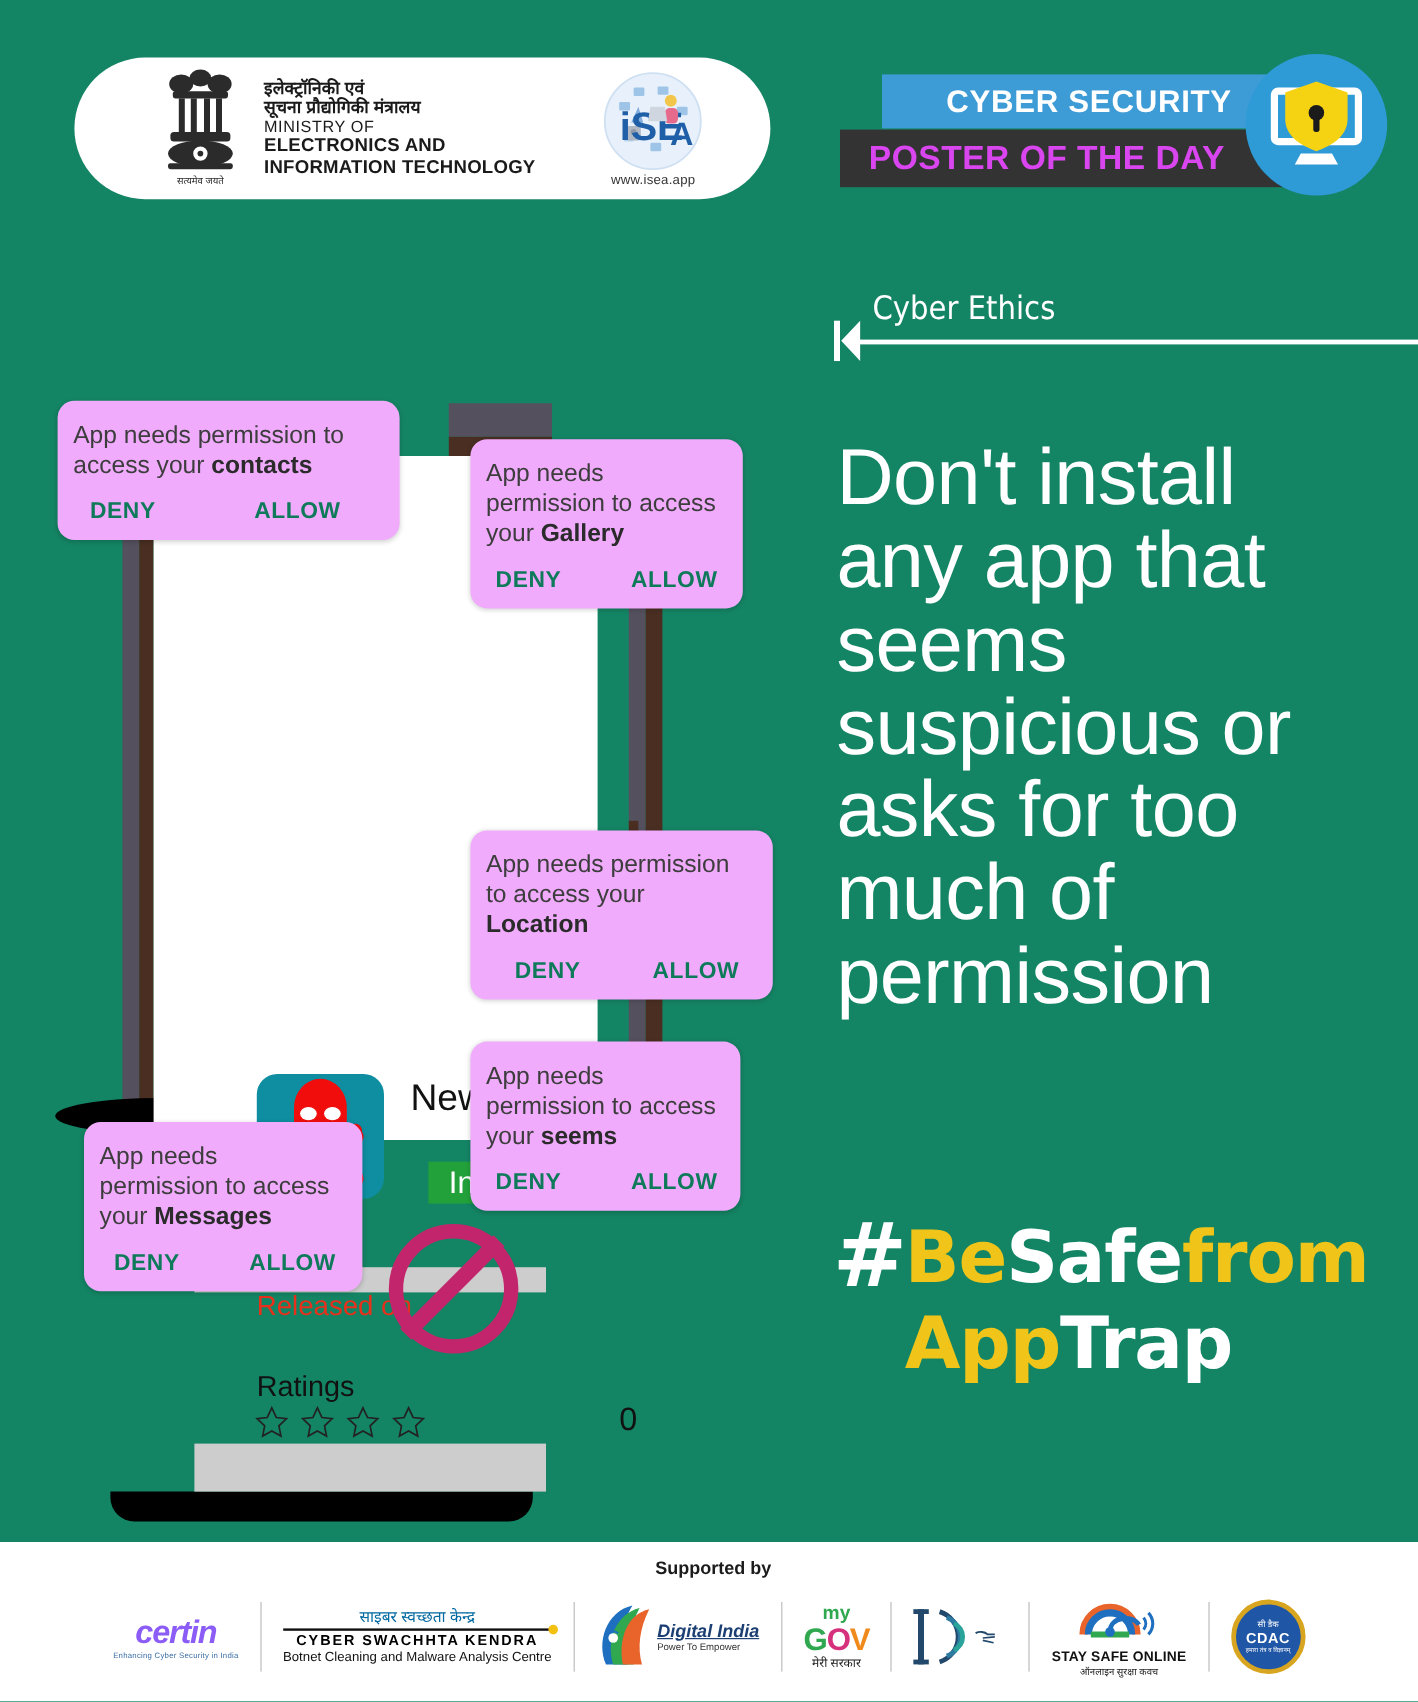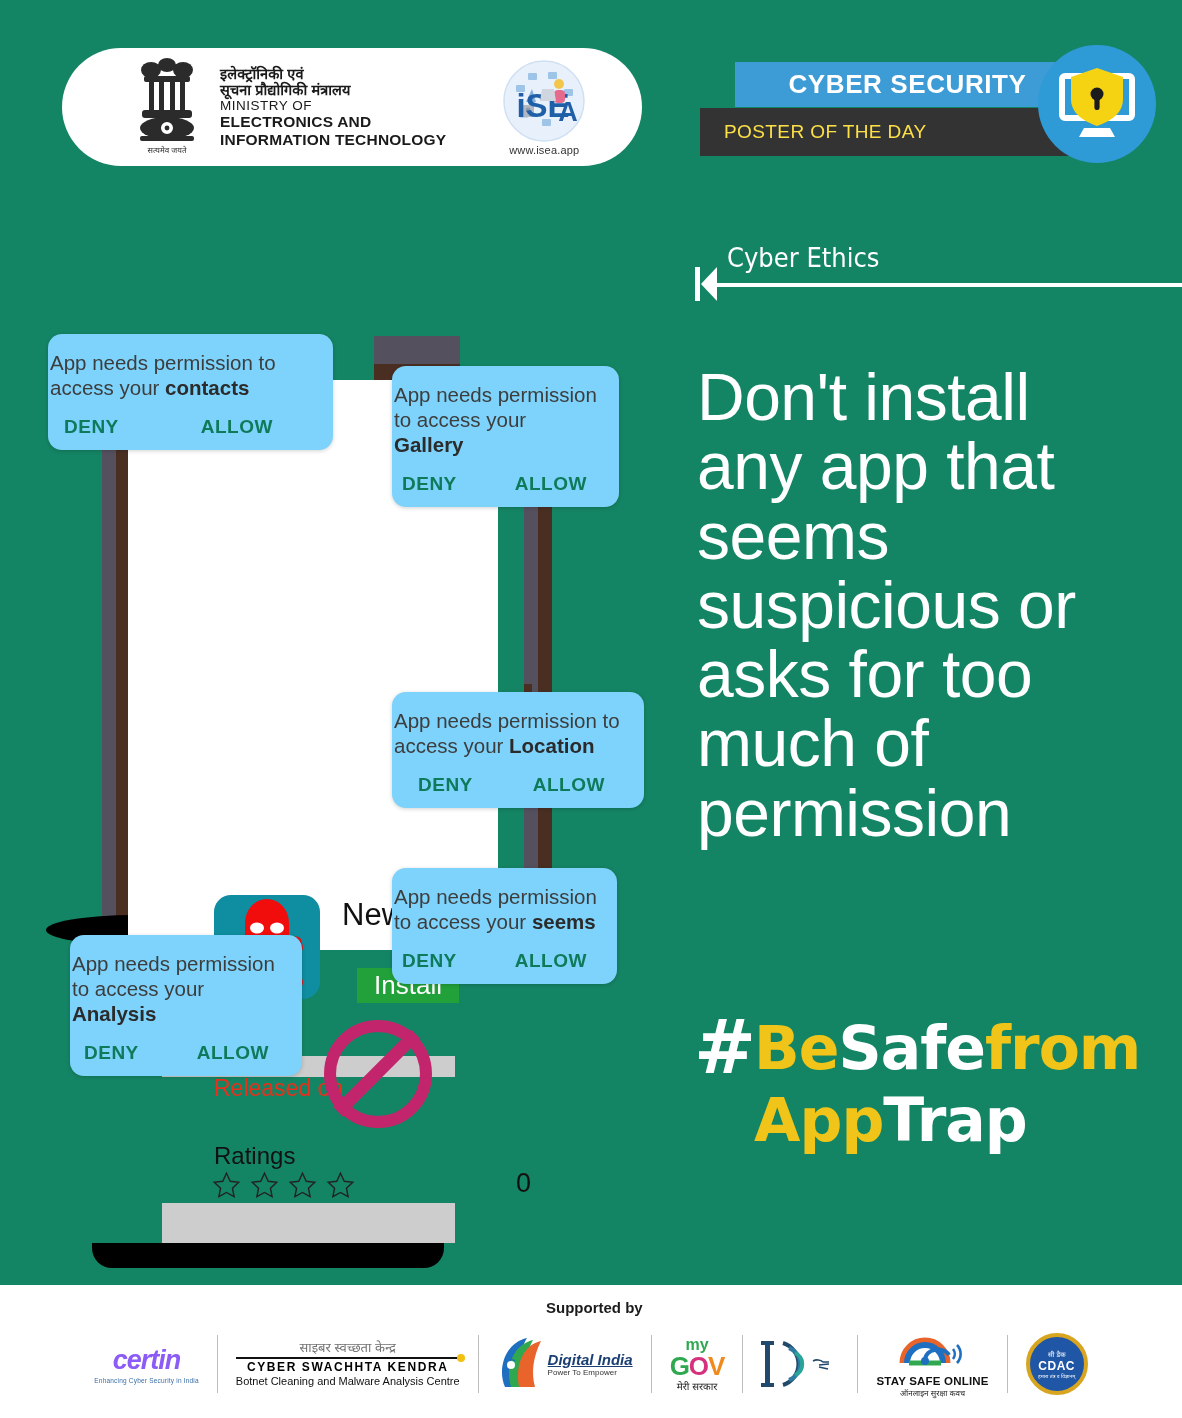--- a/index.html
+++ b/index.html
@@ -35,7 +35,7 @@
     position: absolute; left: 700px; top: 108px; width: 400px; height: 48px;
     background: #333333; display: flex; align-items: center; padding-left: 24px;
   }
-  .pd-band span { color: #fde047; font-size: 19px; font-weight: 400; letter-spacing: .4px; }
+  .pd-band span { color: #d946ef; font-size: 28px; font-weight: 700; letter-spacing: .4px; }
   .shield-badge {
     position: absolute; left: 1038px; top: 45px; width: 118px; height: 118px;
     border-radius: 50%; background: #2e9ad6;

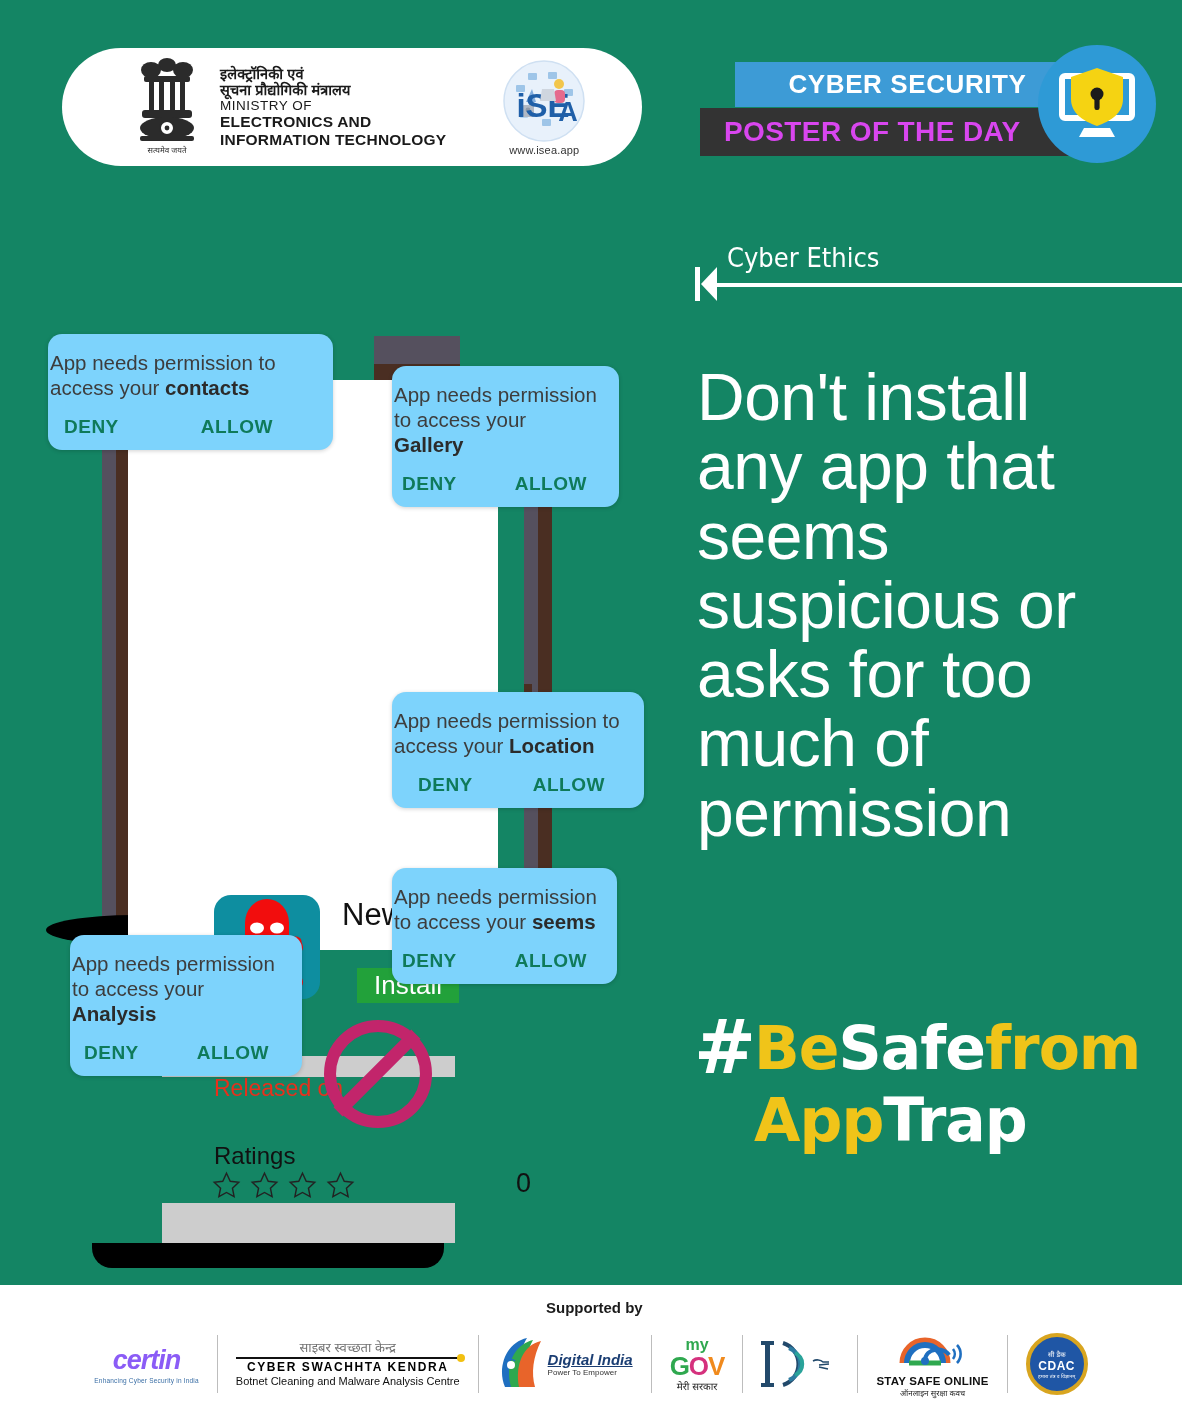--- a/index.html
+++ b/index.html
@@ -120,9 +120,9 @@
 
   
   .dlg {
-    position: absolute; background: #7dd3fc; border-radius: 14px;
+    position: absolute; background: #f0abfc; border-radius: 14px;
     box-shadow: 0 1px 4px rgba(0,0,0,.18);
-    padding: 16px 18px 12px 2px;
+    padding: 16px 18px 12px 13px;
   }
   .dlg .msg { font-size: 20.5px; color: #3d3d3d; line-height: 1.22; }
   .dlg .msg b { color: #2b2b2b; font-weight: 700; }

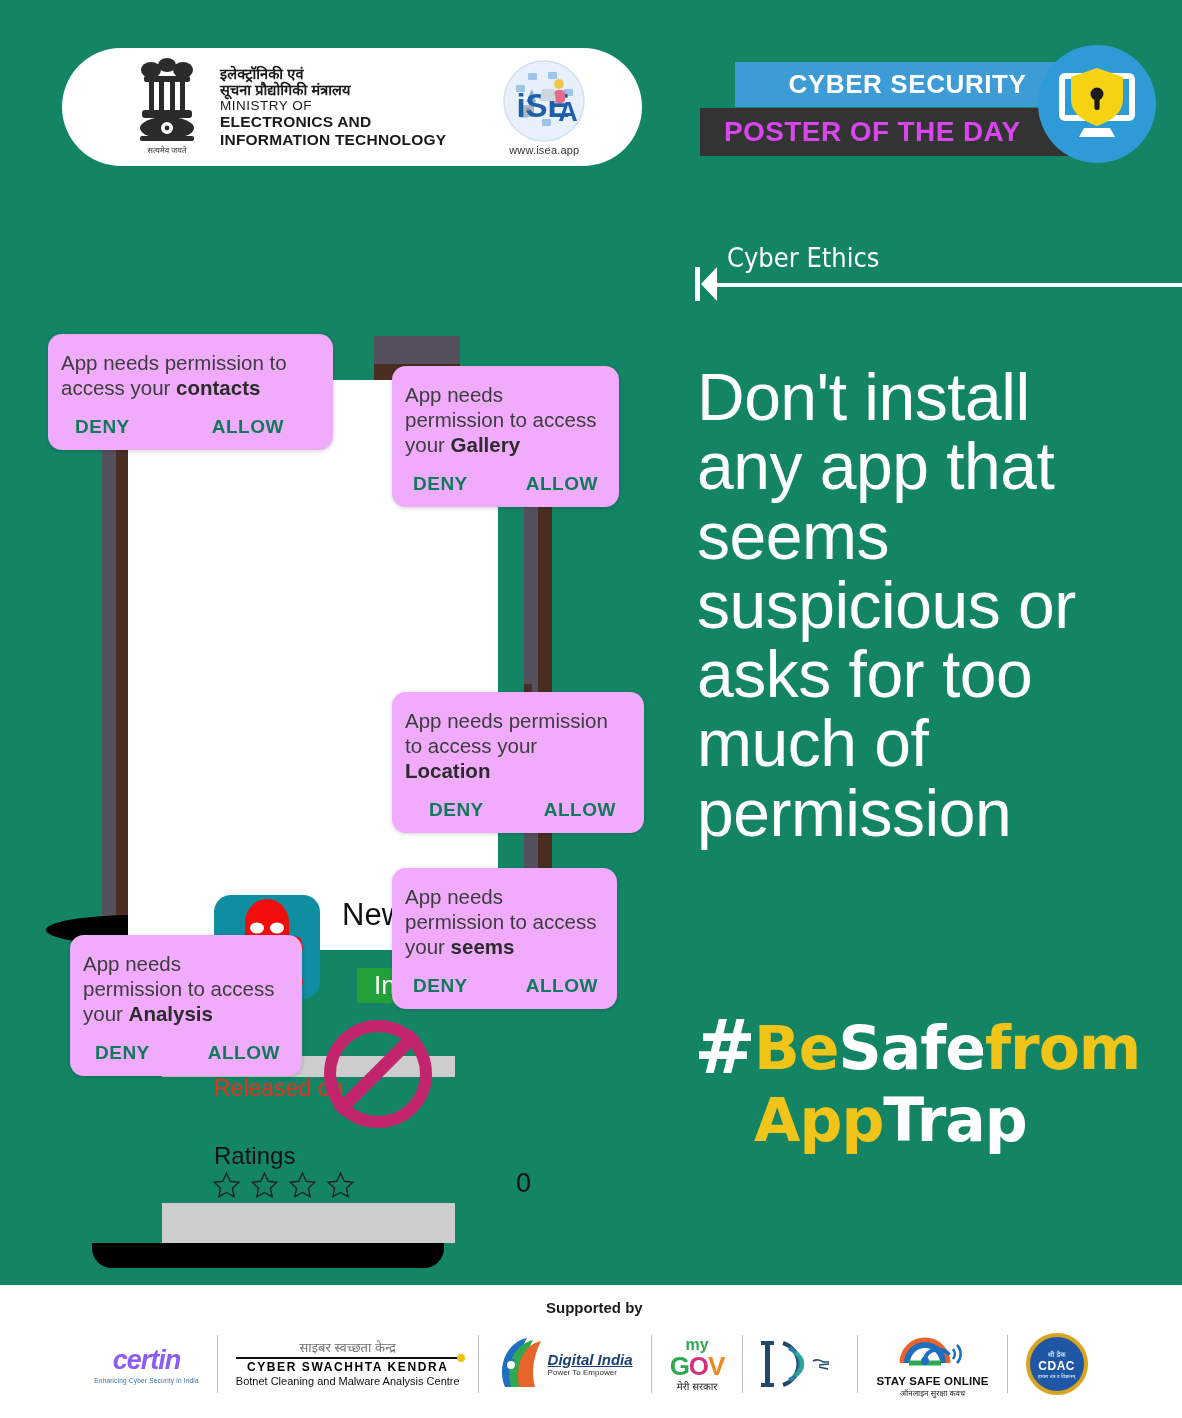--- a/index.html
+++ b/index.html
@@ -373,7 +373,7 @@
   </div>
 
   <div class="dlg" id="dlg-messages">
-    <div class="msg"><span>App needs permission to access your </span><b>Analysis</b></div>
+    <div class="msg"><span>App needs permission to access your </span><b>Messages</b></div>
     <div class="acts">
       <span class="act">DENY</span>
       <span class="act">ALLOW</span>

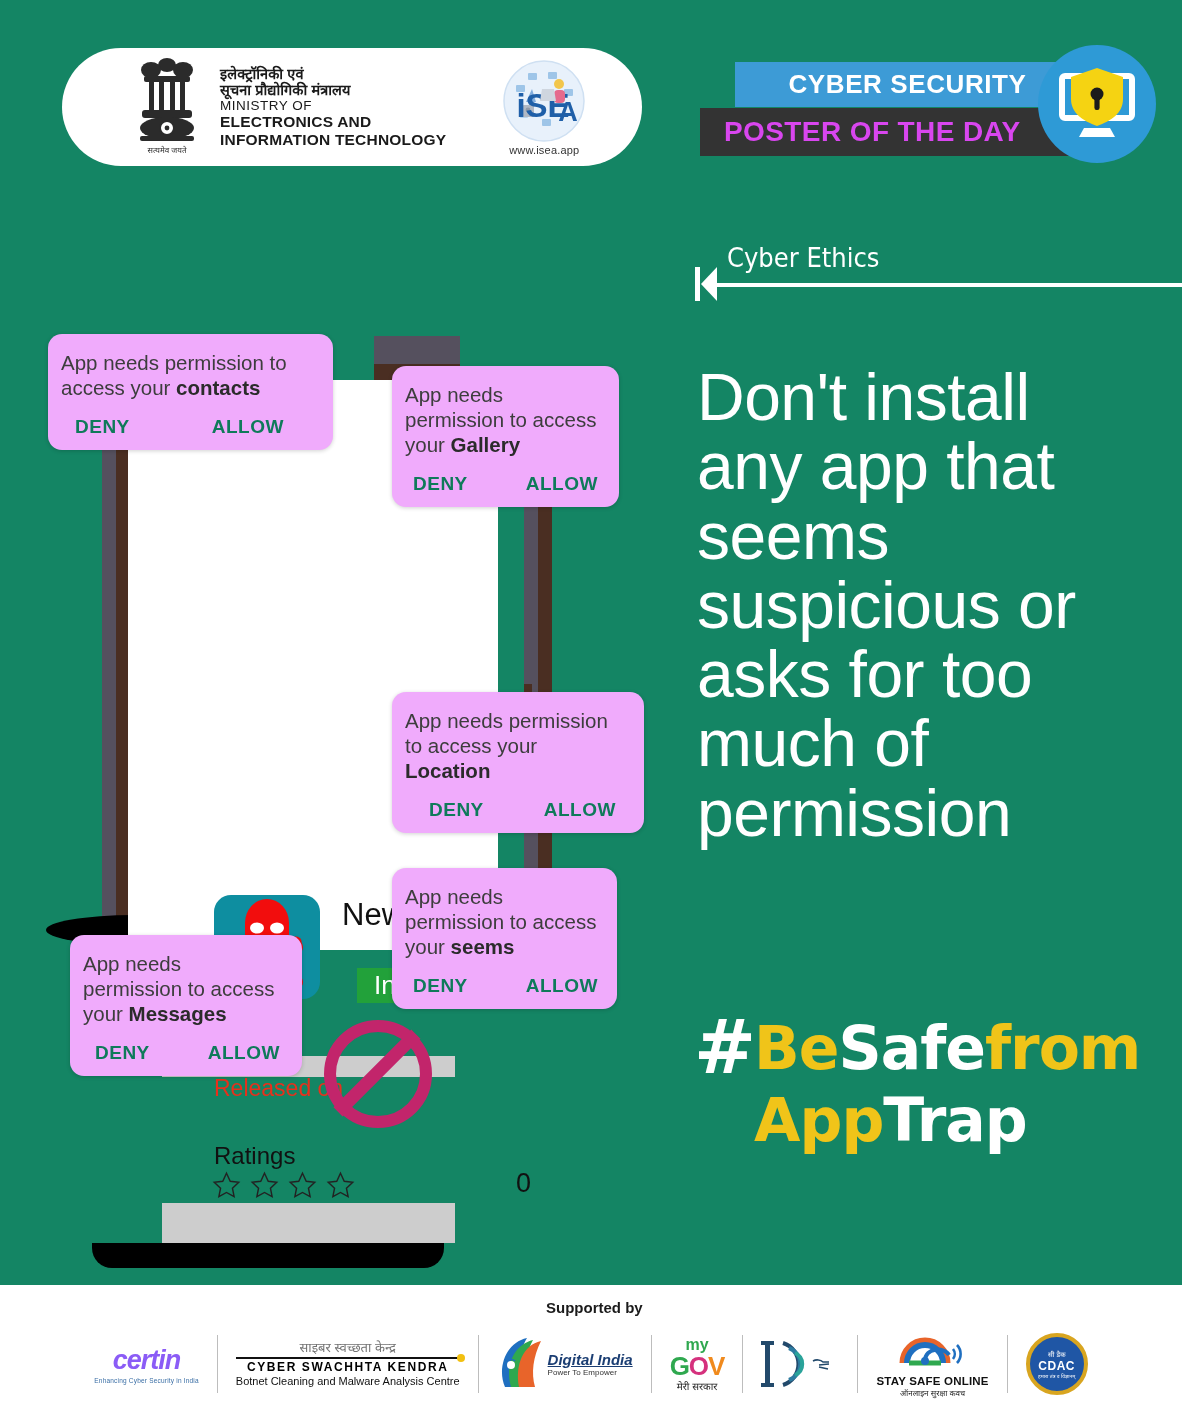--- a/index.html
+++ b/index.html
@@ -159,7 +159,7 @@
   .cert-in .sub { font-size: 6.5px; color:#3a6ea5; letter-spacing:.2px; margin-top:1px;}
 
   .csk { text-align:center; line-height:1.12; }
-  .csk .hi { font-size: 13px; color:#737373; }
+  .csk .hi { font-size: 13px; color:#0369a1; }
   .csk .rule { height:1.6px; background:#111; margin: 2px 0; position:relative;}
   .csk .rule::after{content:"";position:absolute;right:-5px;top:-3.5px;width:8px;height:8px;border-radius:50%;background:#f2c010;}
   .csk .en { font-size: 12px; letter-spacing: 1.6px; font-weight:600;}

